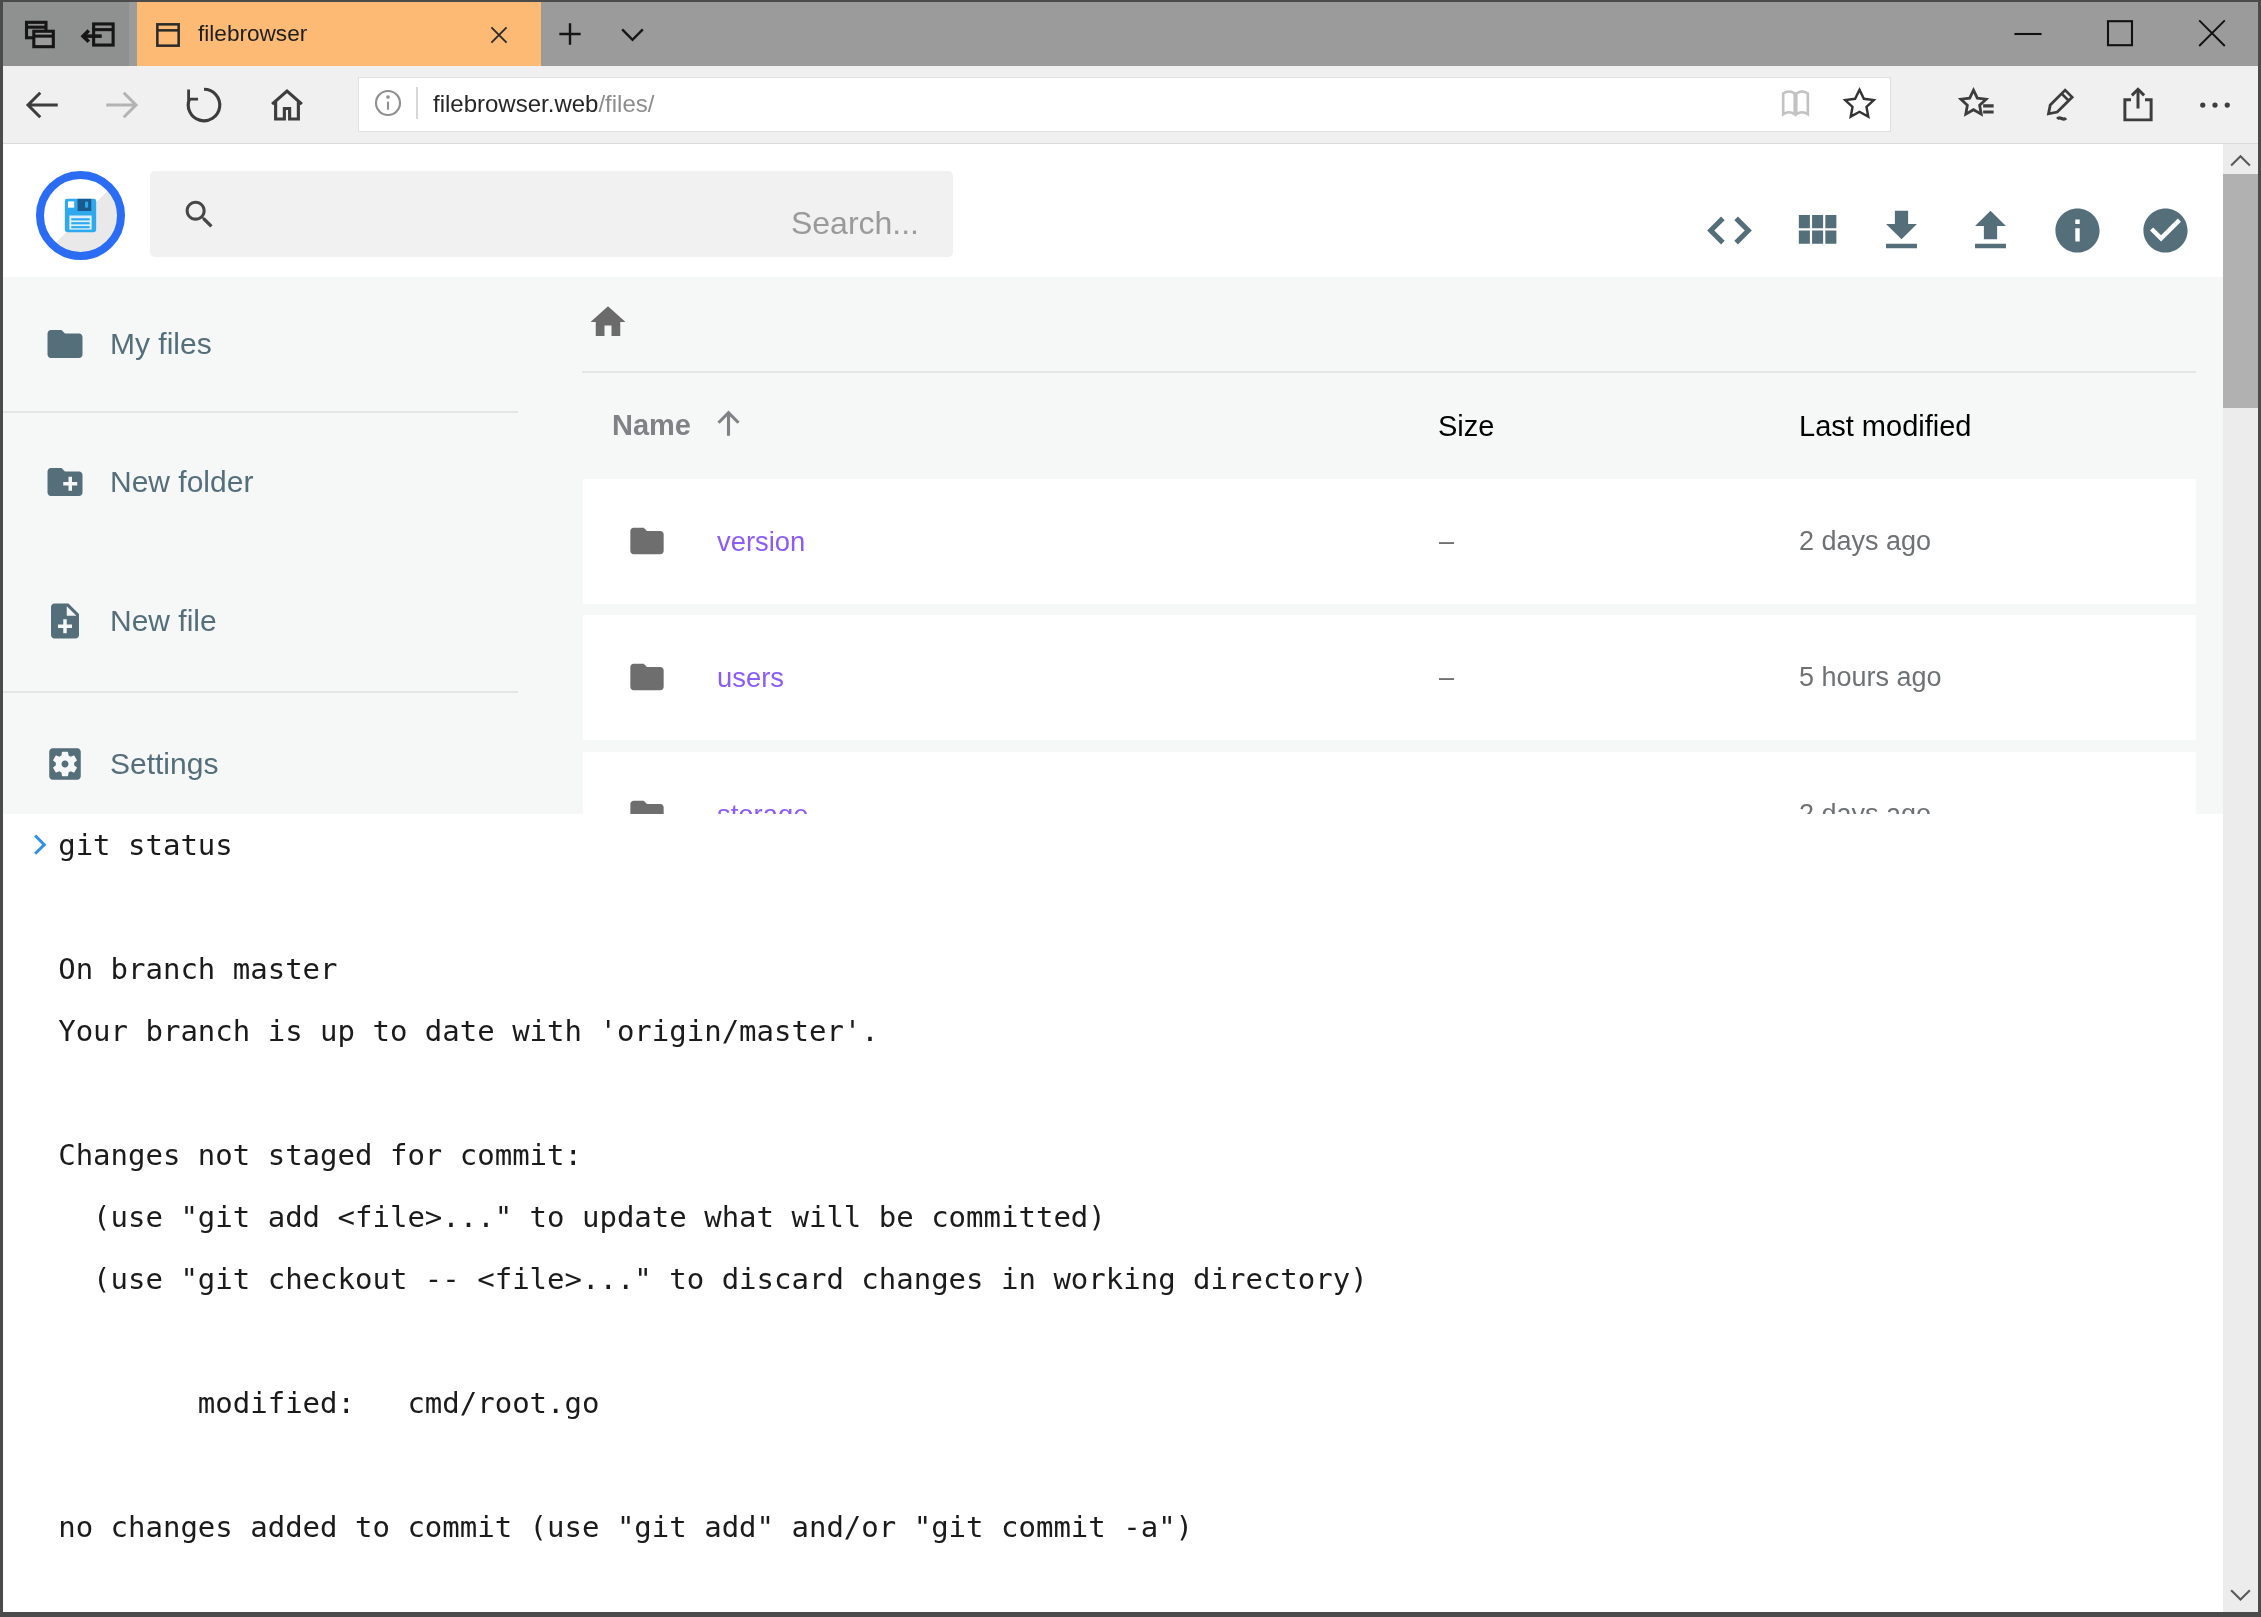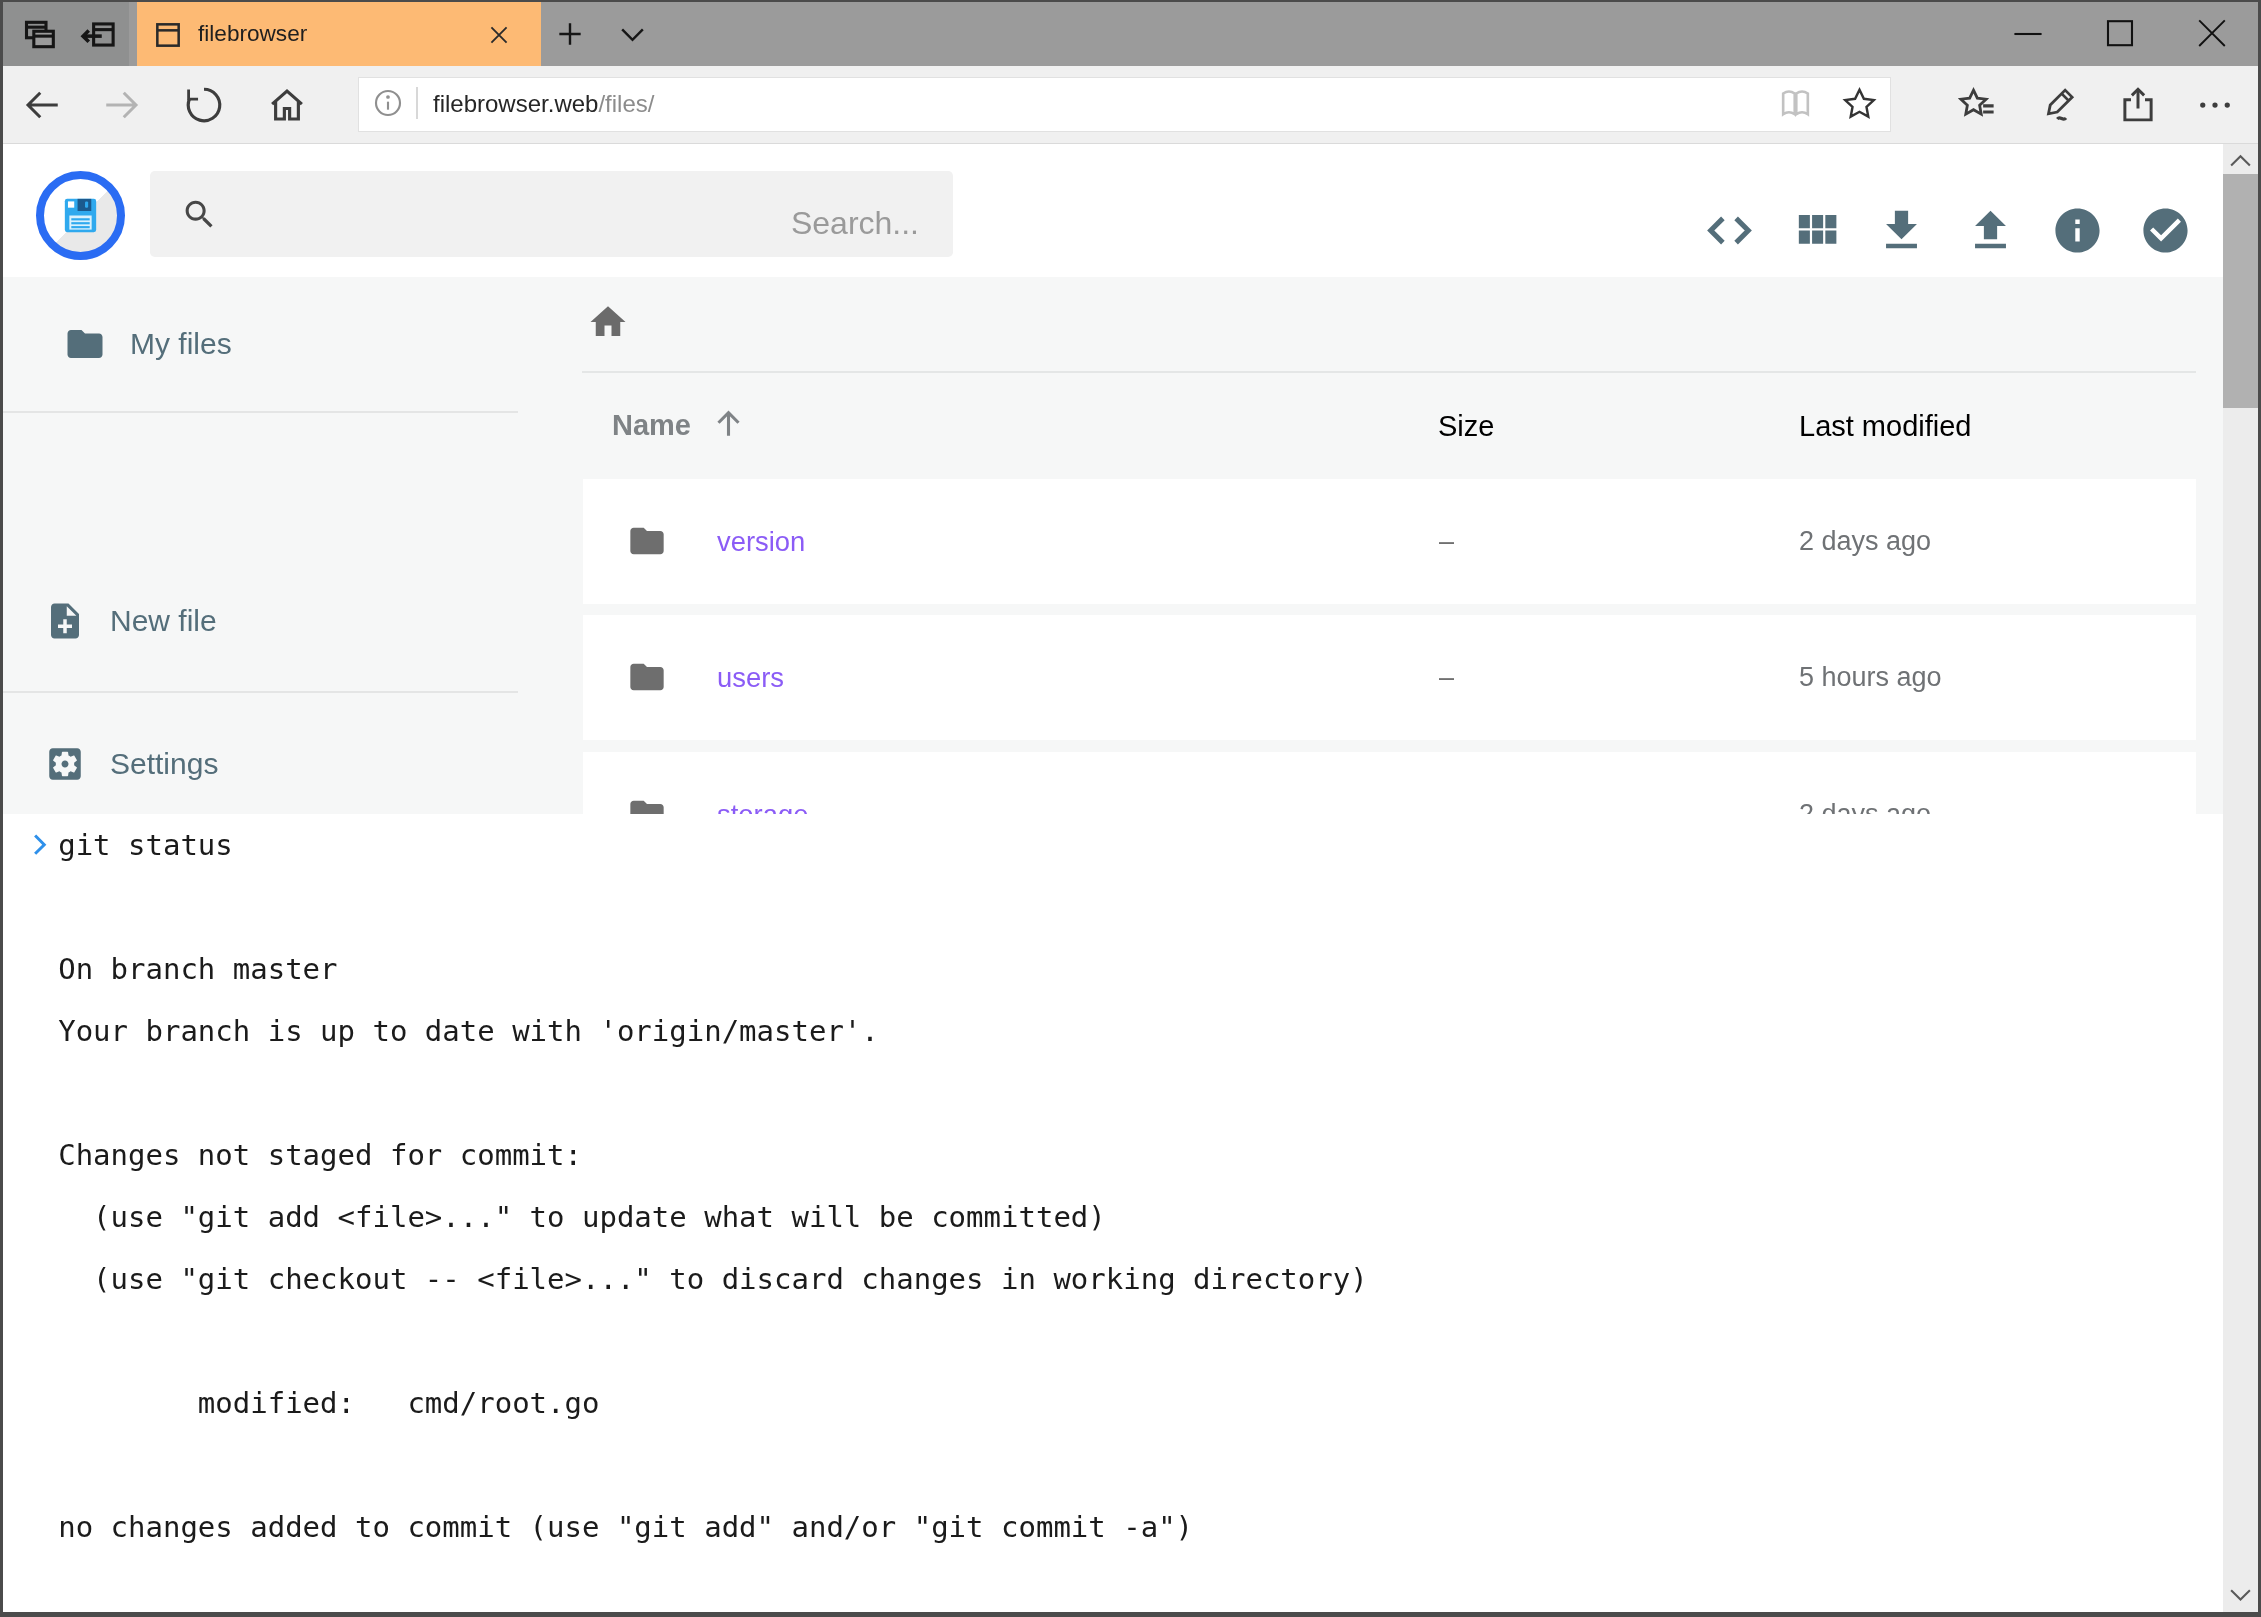--- a/index.html
+++ b/index.html
@@ -285,7 +285,7 @@
       </div>
     </div>
 
-    <div class="side-item" style="top:159px;margin-left:20px;">
+    <div class="side-item" style="top:159px;">
       <span class="s-ic">
         <svg viewBox="0 0 24 24" fill="#546e7a">
             <path d="M10 4H4c-1.1 0-1.99.9-1.99 2L2 18c0 1.1.9 2 2 2h16c1.1 0 2-.9 2-2V8c0-1.1-.9-2-2-2h-8l-2-2z"></path>

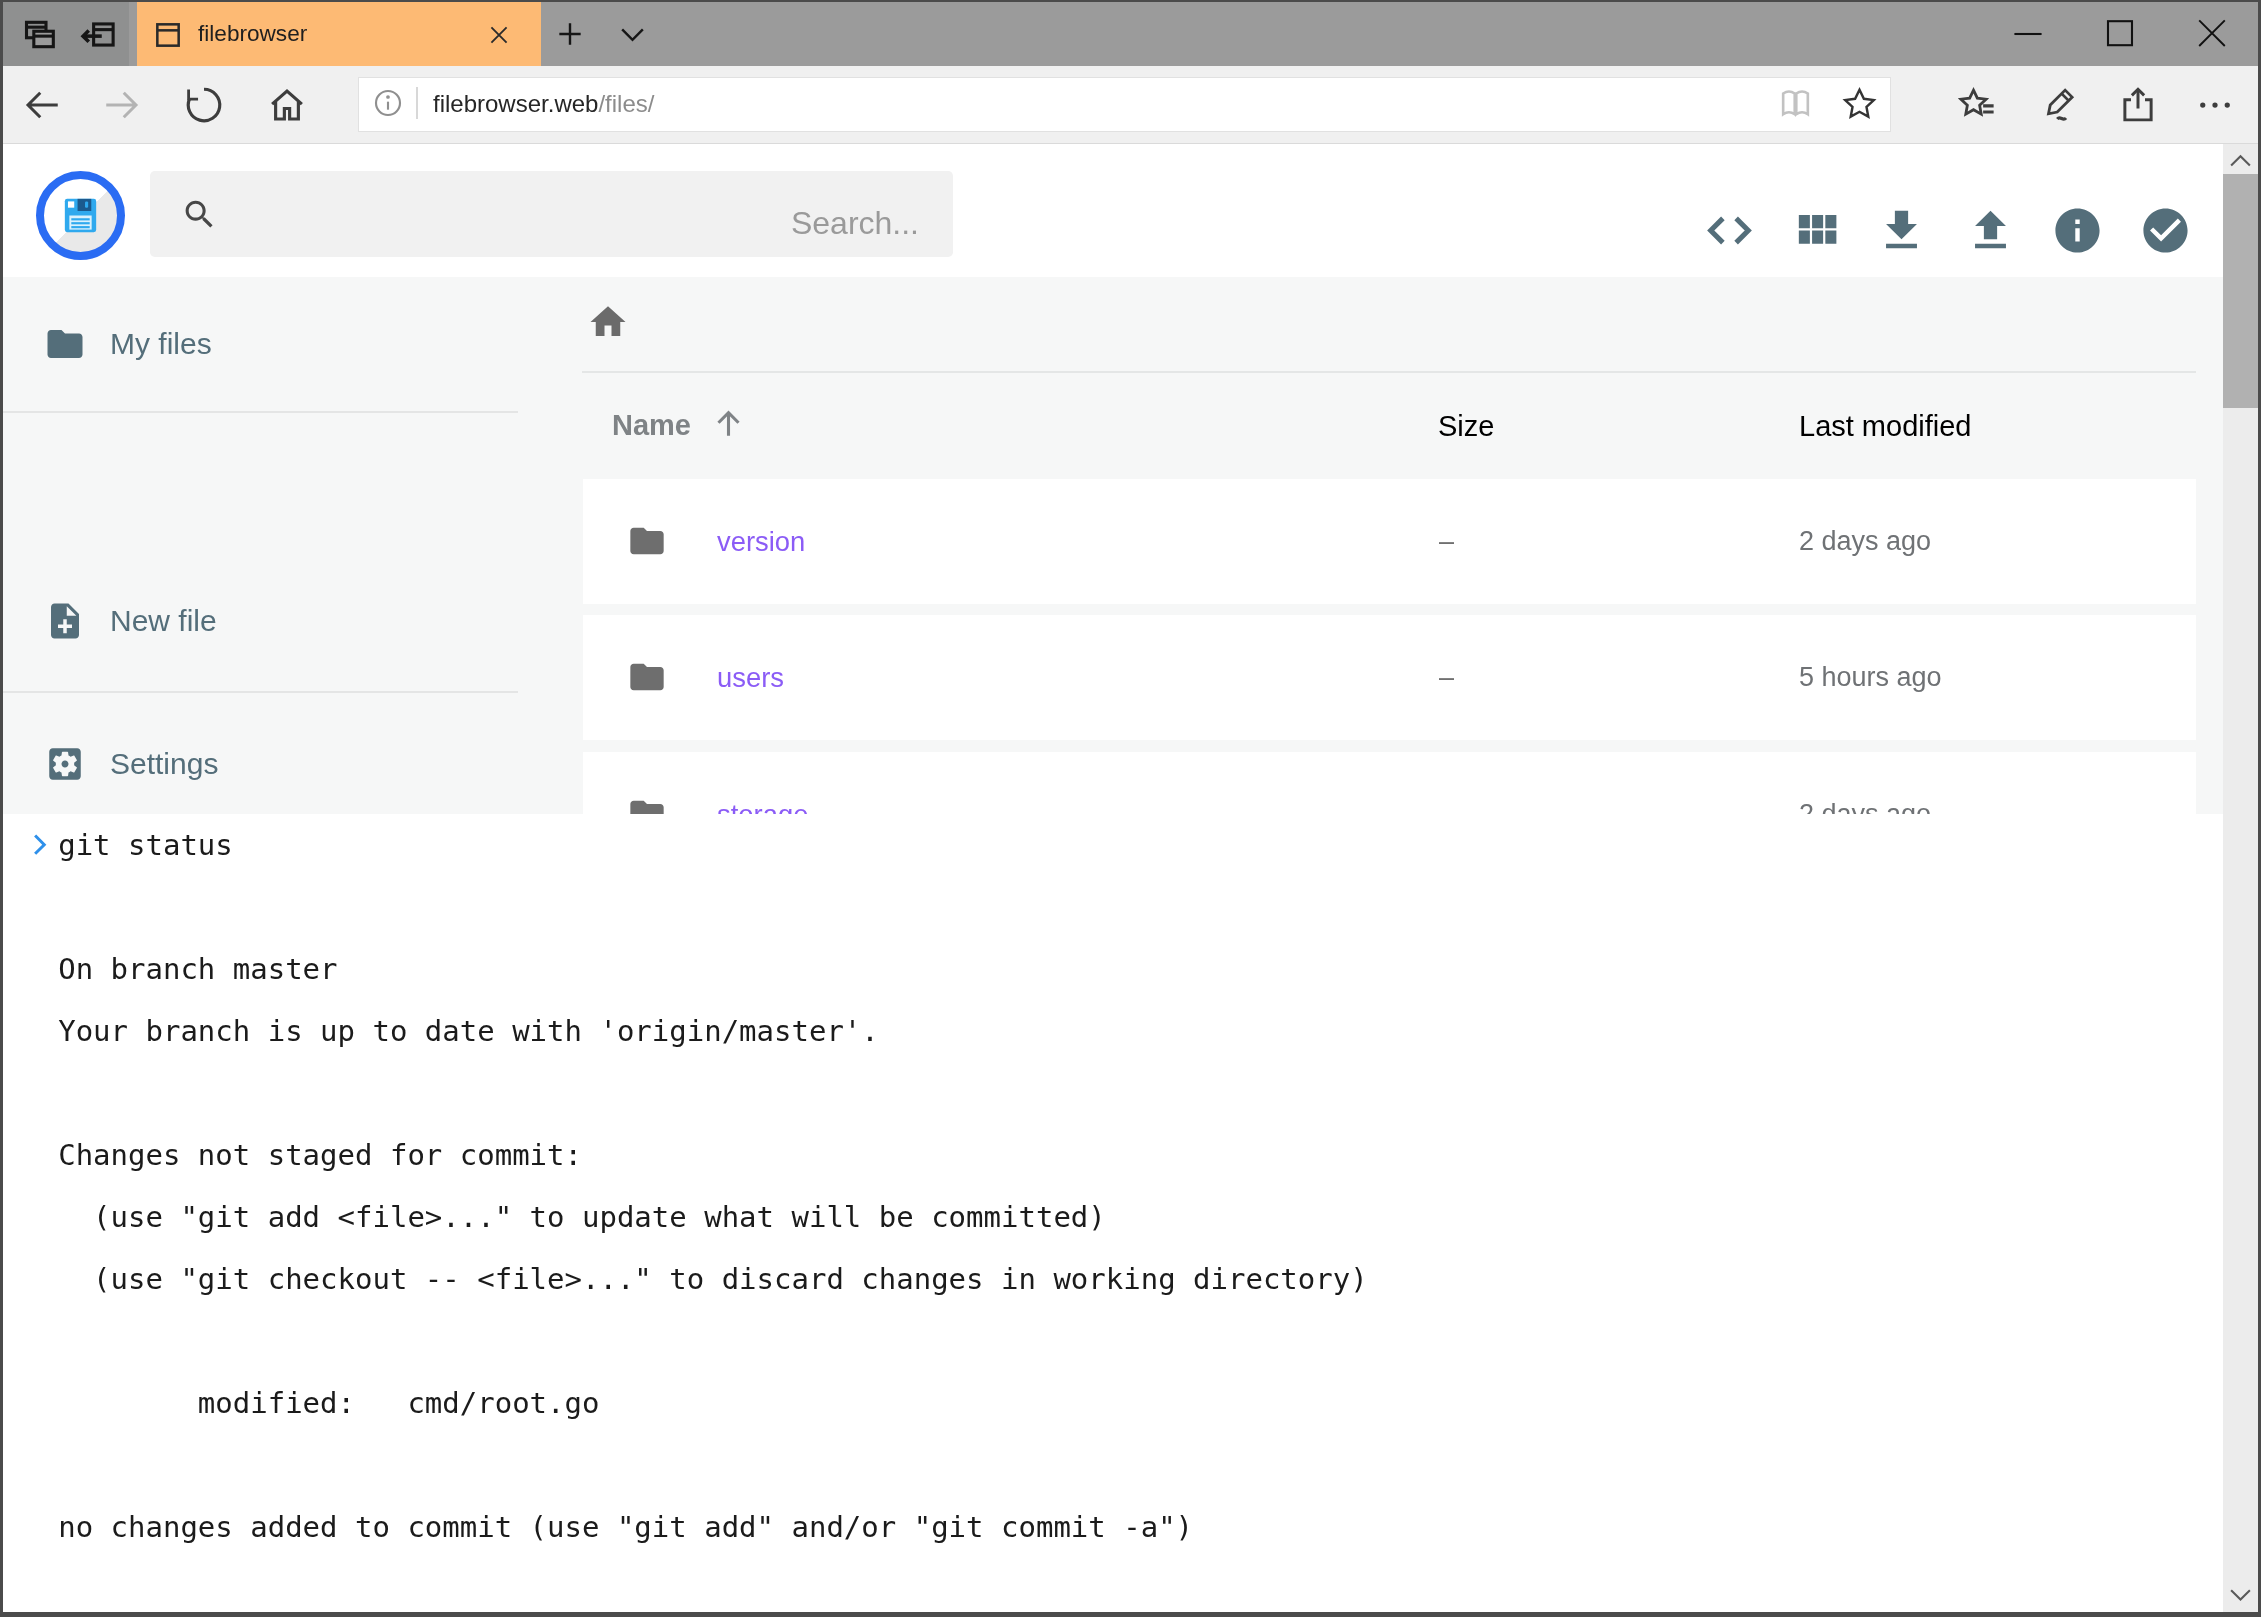--- a/index.html
+++ b/index.html
@@ -294,6 +294,14 @@
       <span class="s-label">My files</span>
     </div>
     <div class="side-div" style="top:267px;"></div>
+    <div class="side-item" style="top:297px;">
+      <span class="s-ic">
+        <svg viewBox="0 0 24 24" fill="#546e7a">
+            <path d="M20 6h-8l-2-2H4c-1.1 0-1.99.9-1.99 2L2 18c0 1.1.9 2 2 2h16c1.1 0 2-.9 2-2V8c0-1.1-.9-2-2-2zm-1 8h-3v3h-2v-3h-3v-2h3V9h2v3h3v2z"></path>
+          </svg>
+      </span>
+      <span class="s-label">New folder</span>
+    </div>
     <div class="side-item" style="top:436px;">
       <span class="s-ic">
         <svg viewBox="0 0 24 24" fill="#546e7a">

